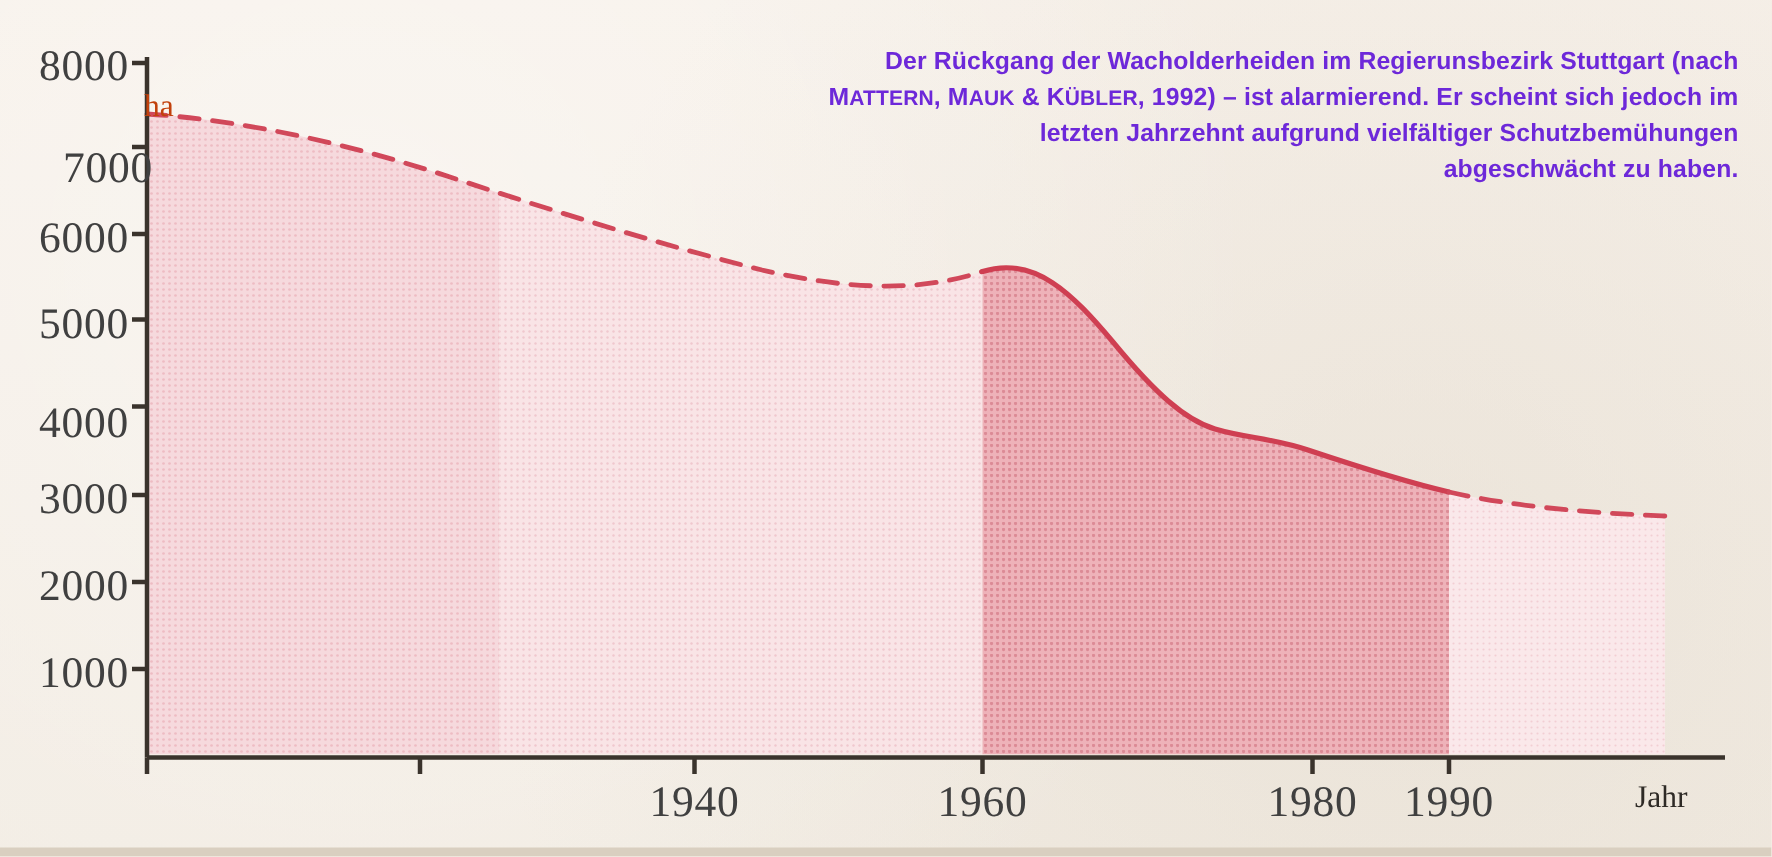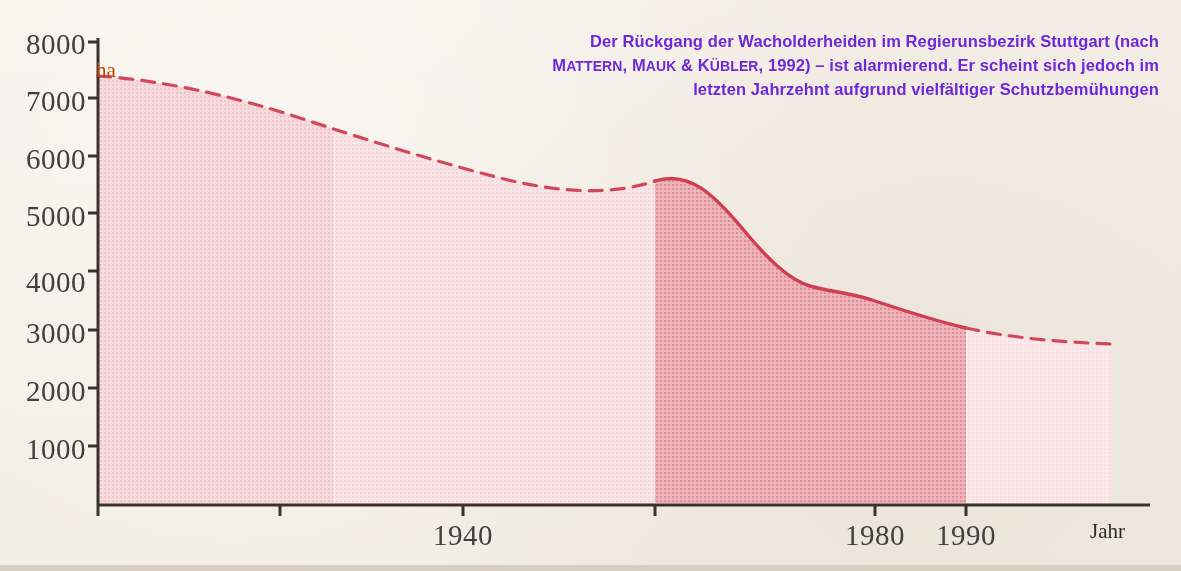--- a/index.html
+++ b/index.html
@@ -174,7 +174,7 @@
   </svg>
 
   <div class="axis-label ytick" style="left:0px; top:28px;">8000</div>
-  <div class="axis-label ytick" style="left:0px; top:85px;">7000</div>
+  <div class="axis-label ytick" style="left:0px; top:96px;padding-left:16px;">7000</div>
   <div class="axis-label ytick" style="left:0px; top:143px;">6000</div>
   <div class="axis-label ytick" style="left:0px; top:200px;">5000</div>
   <div class="axis-label ytick" style="left:0px; top:266px;">4000</div>

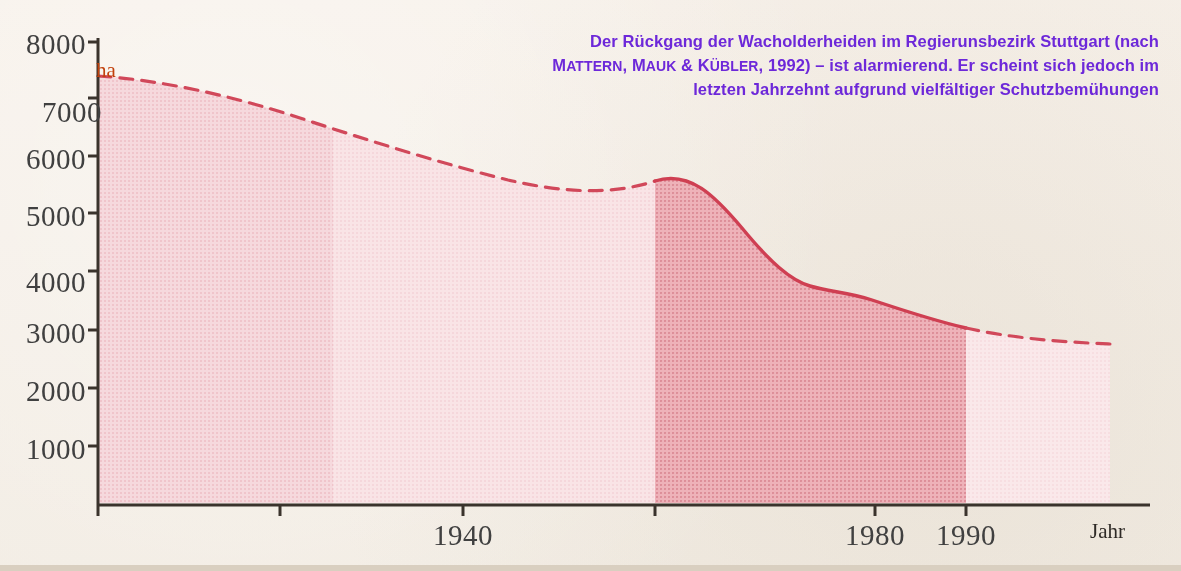--- a/index.html
+++ b/index.html
@@ -194,6 +194,7 @@
     <span>Der Rückgang der Wacholderheiden im Regierunsbezirk Stuttgart (nach</span><br>
     <span>M</span><span class="sc">ATTERN</span><span>, M</span><span class="sc">AUK</span><span> &amp; K</span><span class="sc">ÜBLER</span><span>, 1992) – ist alarmierend. Er scheint sich jedoch im</span><br>
     <span>letzten Jahrzehnt aufgrund vielfältiger Schutzbemühungen</span><br>
+    <span>abgeschwächt zu haben.</span>
   </div>
 
   <div id="border-bottom"></div>

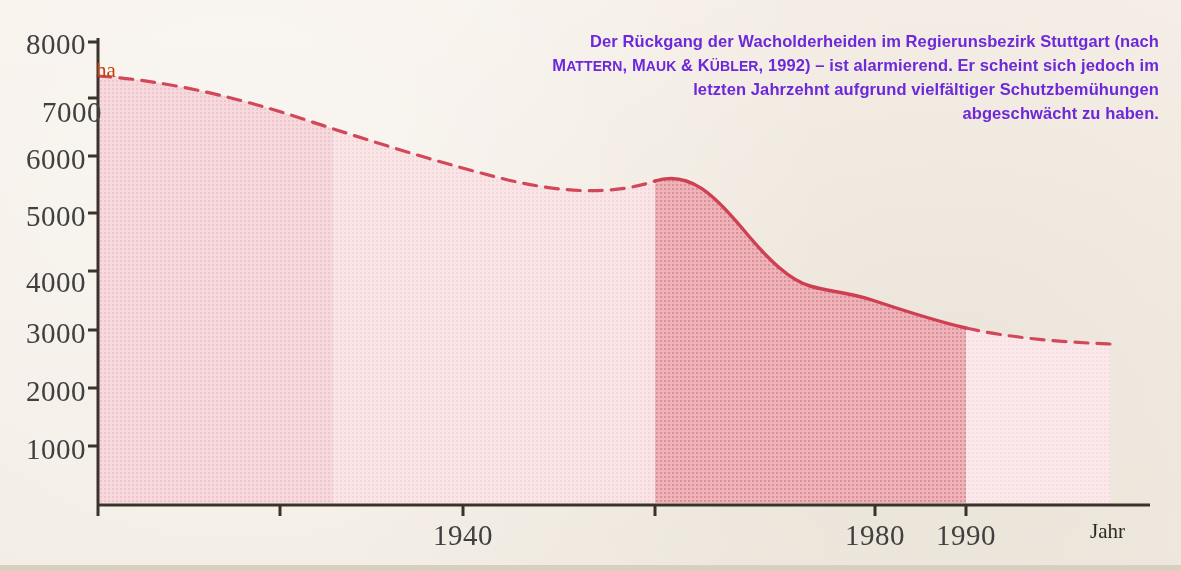--- a/index.html
+++ b/index.html
@@ -185,6 +185,7 @@
   <div id="unit-label">ha</div>
 
   <div class="axis-label xtick" style="left:408px; top:519px;">1940</div>
+  <div class="axis-label xtick" style="left:600px; top:519px;">1960</div>
   <div class="axis-label xtick" style="left:820px; top:519px;">1980</div>
   <div class="axis-label xtick" style="left:911px; top:519px;">1990</div>
 

